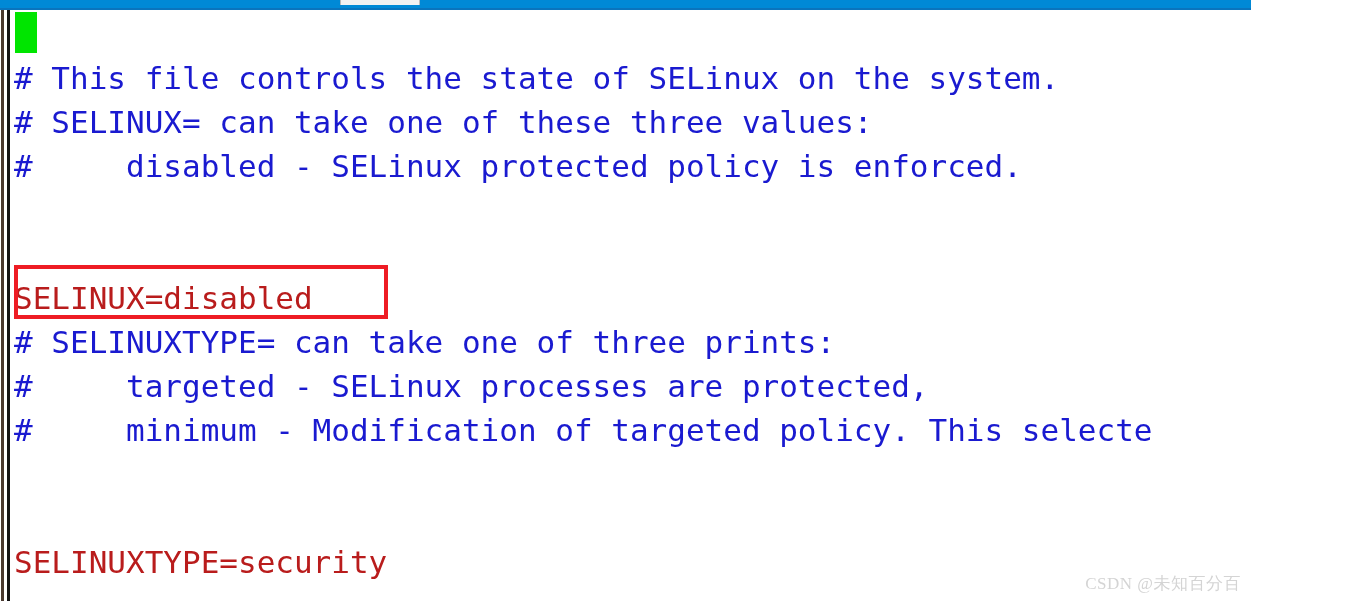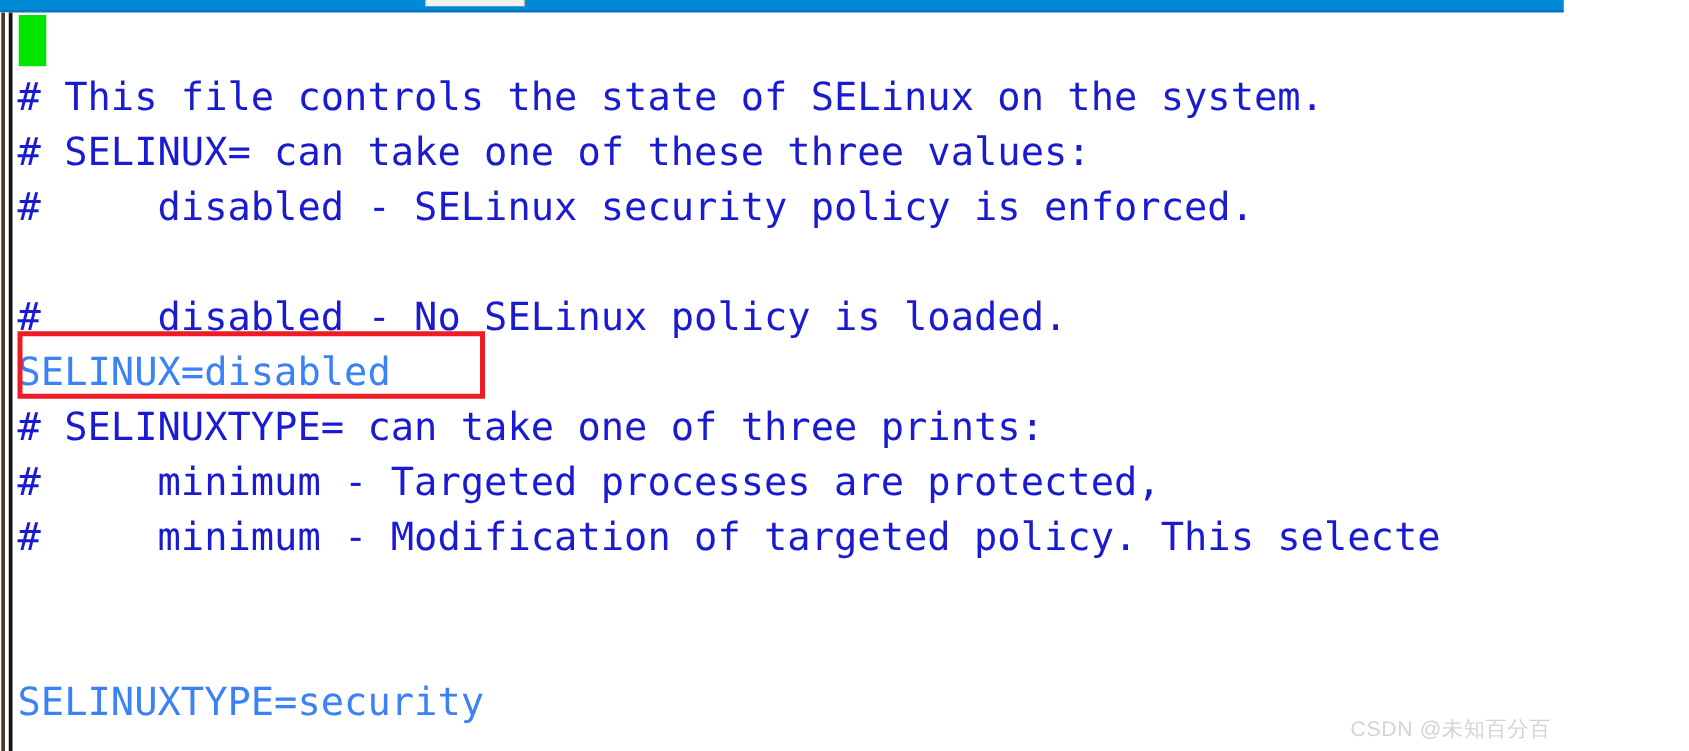--- a/index.html
+++ b/index.html
@@ -150,7 +150,7 @@
   <div id="text-area">
     <div class="line comment" style="top:46px"># This file controls the state of SELinux on the system.</div>
     <div class="line comment" style="top:90px"># SELINUX= can take one of these three values:</div>
-    <div class="line comment" style="top:134px">#     disabled - SELinux security policy is enforced.</div>
+    <div class="line comment" style="top:134px">#     disabled - SELinux protected policy is enforced.</div>
     <div class="line comment" style="top:222px">#     disabled - No SELinux policy is loaded.</div>
     <div class="line plain" style="top:266px">SELINUX=disabled</div>
     <div class="line comment" style="top:310px"># SELINUXTYPE= can take one of three prints:</div>

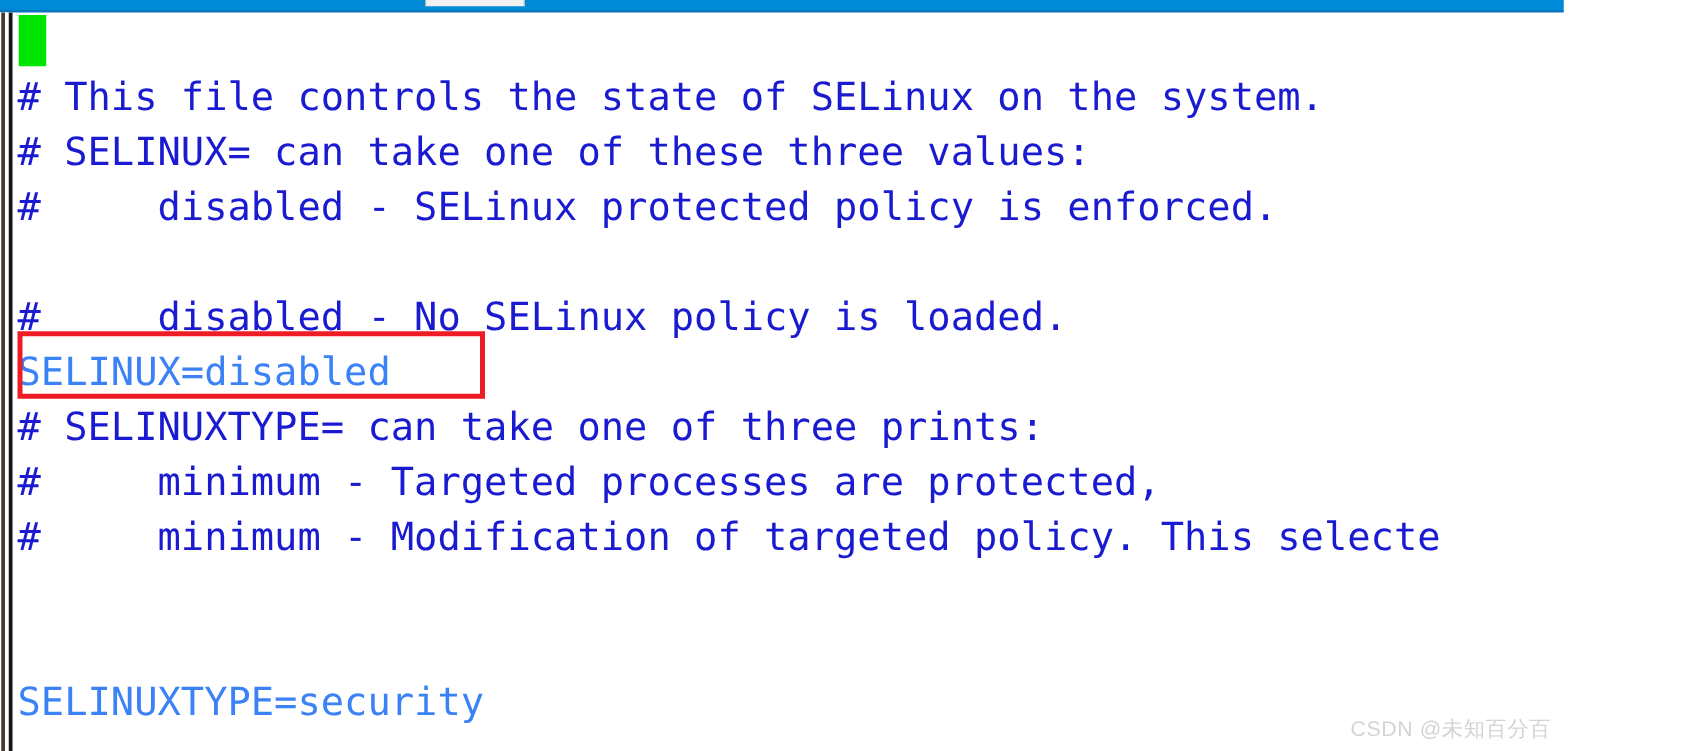--- a/index.html
+++ b/index.html
@@ -151,7 +151,6 @@
     <div class="line comment" style="top:46px"># This file controls the state of SELinux on the system.</div>
     <div class="line comment" style="top:90px"># SELINUX= can take one of these three values:</div>
     <div class="line comment" style="top:134px">#     disabled - SELinux protected policy is enforced.</div>
-    <div class="line comment" style="top:222px">#     disabled - No SELinux policy is loaded.</div>
     <div class="line plain" style="top:266px">SELINUX=disabled</div>
     <div class="line comment" style="top:310px"># SELINUXTYPE= can take one of three prints:</div>
     <div class="line comment" style="top:354px">#     minimum - Targeted processes are protected,</div>

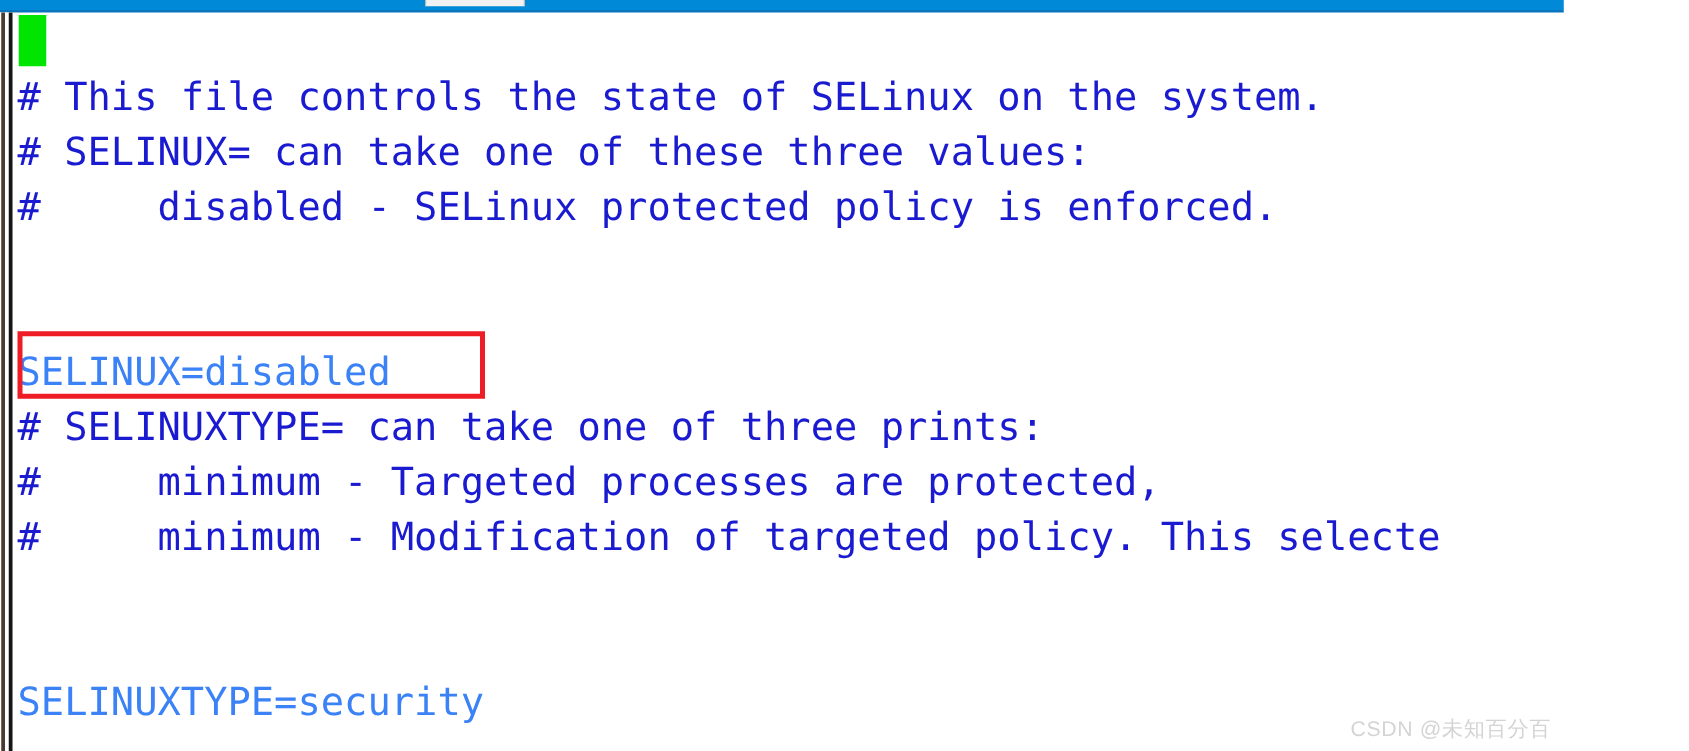--- a/index.html
+++ b/index.html
@@ -96,7 +96,7 @@
     color: #1a1ad0;
   }
   .line.plain {
-    color: #3b82f6;
+    color: #b91c1c;
   }
 
   

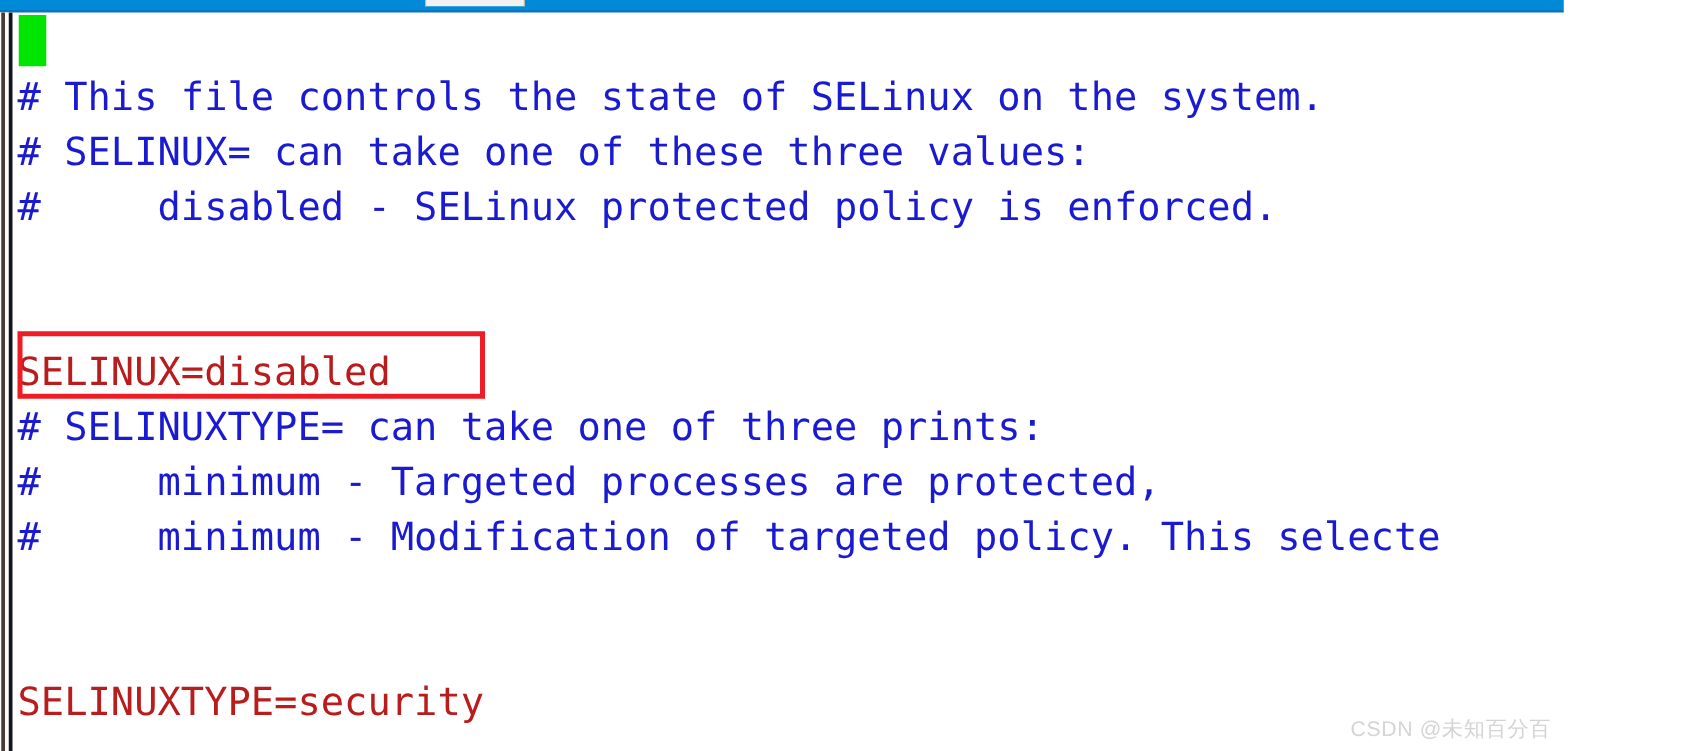--- a/index.html
+++ b/index.html
@@ -153,7 +153,7 @@
     <div class="line comment" style="top:134px">#     disabled - SELinux protected policy is enforced.</div>
     <div class="line plain" style="top:266px">SELINUX=disabled</div>
     <div class="line comment" style="top:310px"># SELINUXTYPE= can take one of three prints:</div>
-    <div class="line comment" style="top:354px">#     minimum - Targeted processes are protected,</div>
+    <div class="line comment" style="top:354px">#     targeted - SELinux processes are protected,</div>
     <div class="line comment" style="top:398px">#     minimum - Modification of targeted policy. This selecte</div>
     <div class="line plain" style="top:530px">SELINUXTYPE=security</div>
   </div>

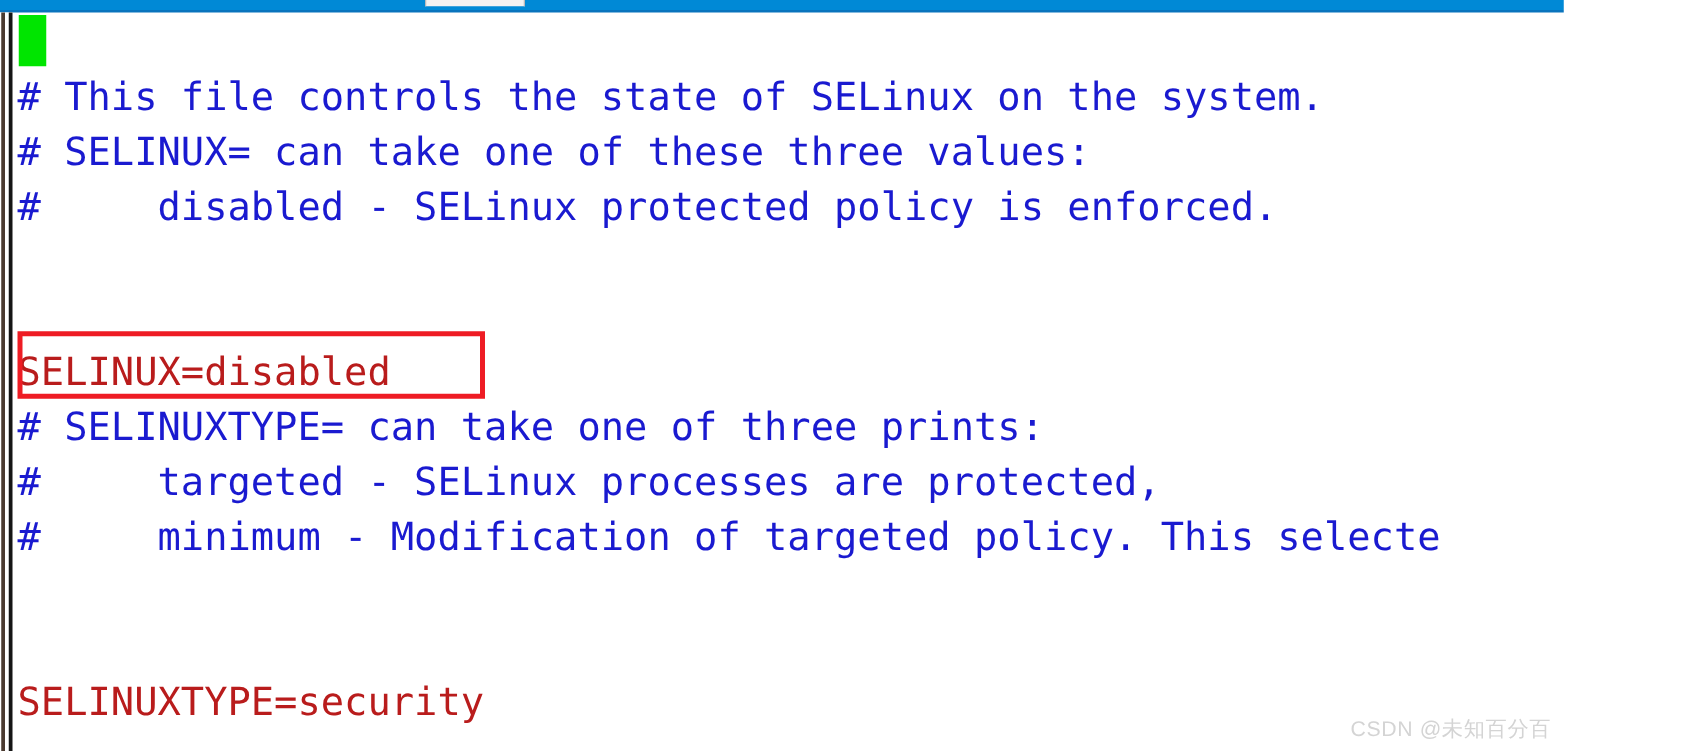--- a/index.html
+++ b/index.html
@@ -126,7 +126,7 @@
     position: absolute;
     right: 10px;
     bottom: 6px;
-    font-family: Liberation Sans, sans-serif;
+    font-family: Liberation Serif, serif;
     font-size: 17px;
     color: #d4d4d4;
     white-space: pre;

